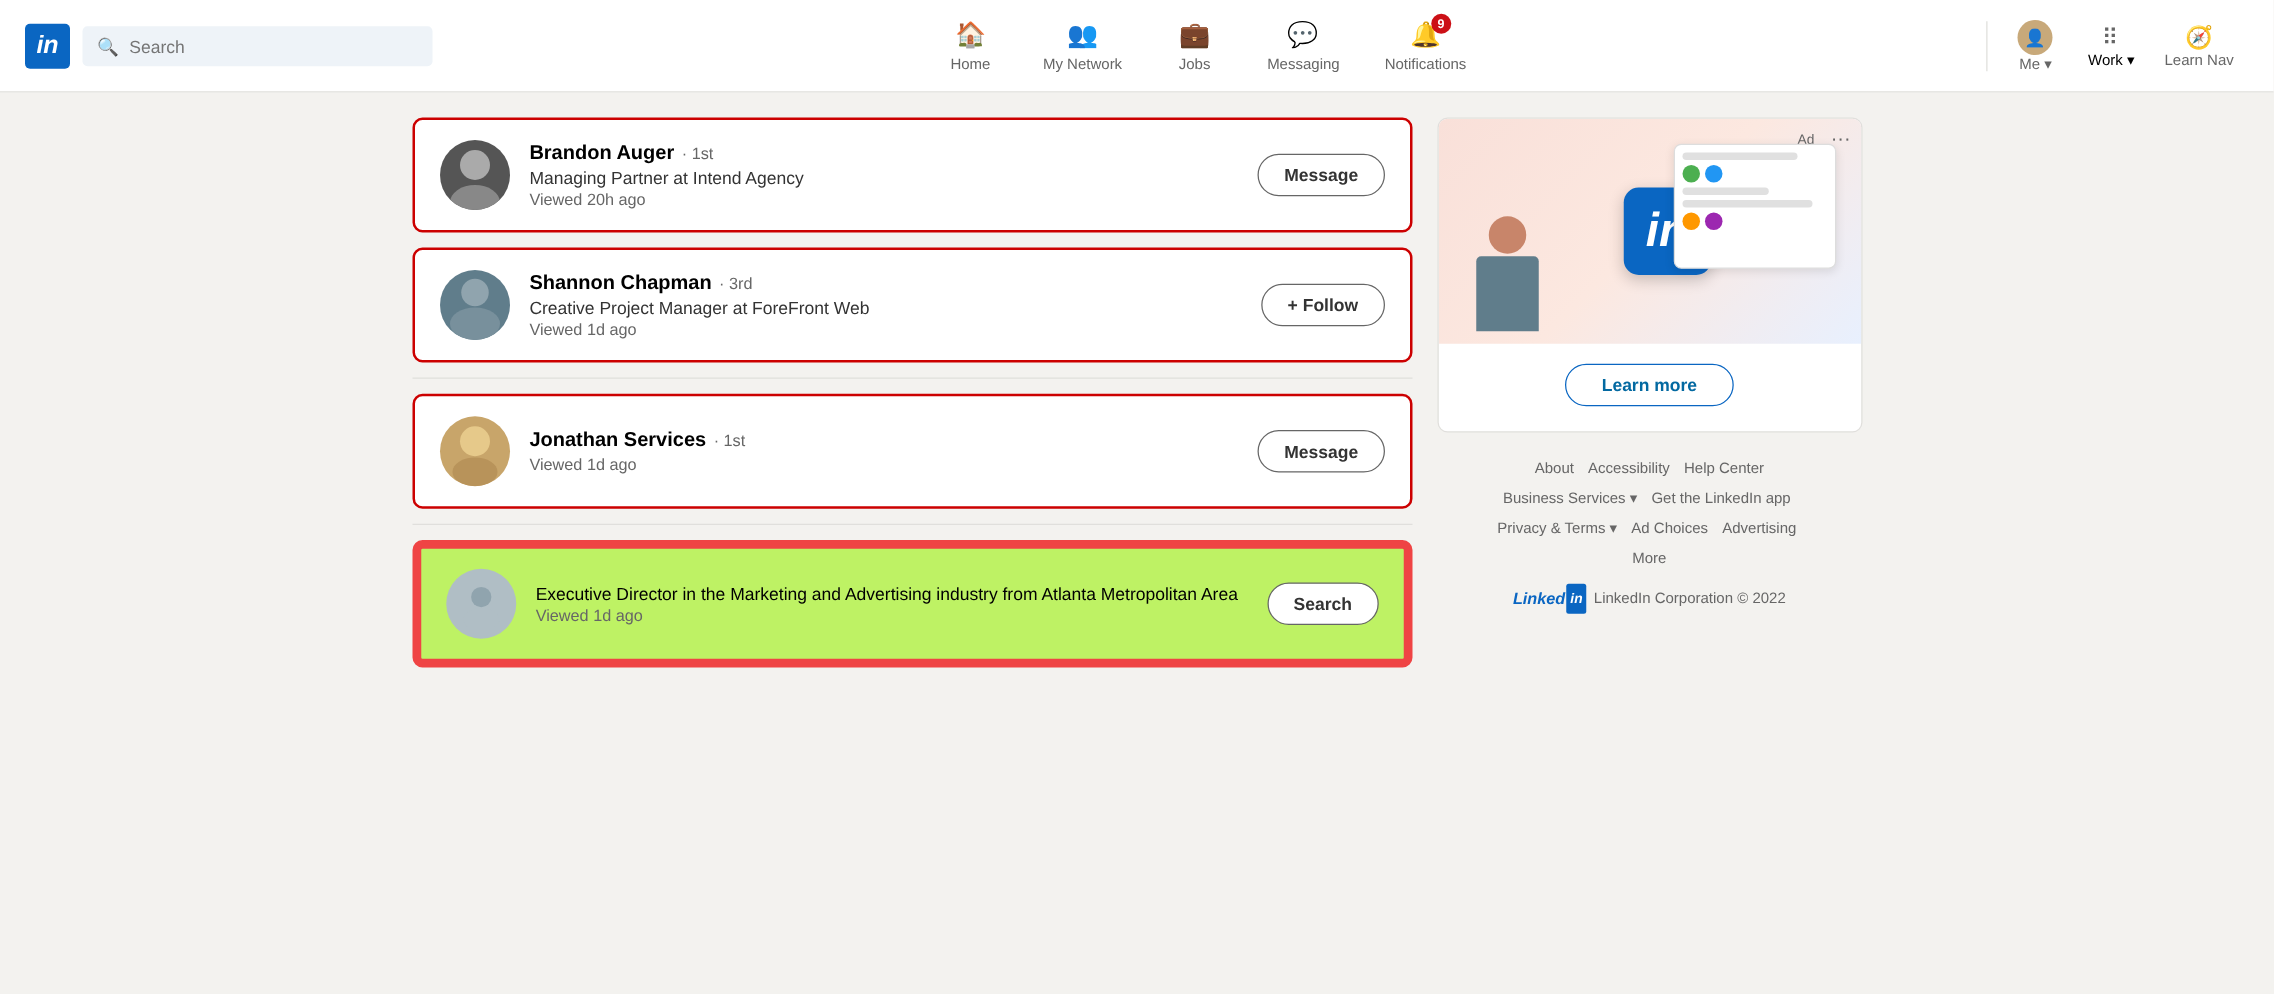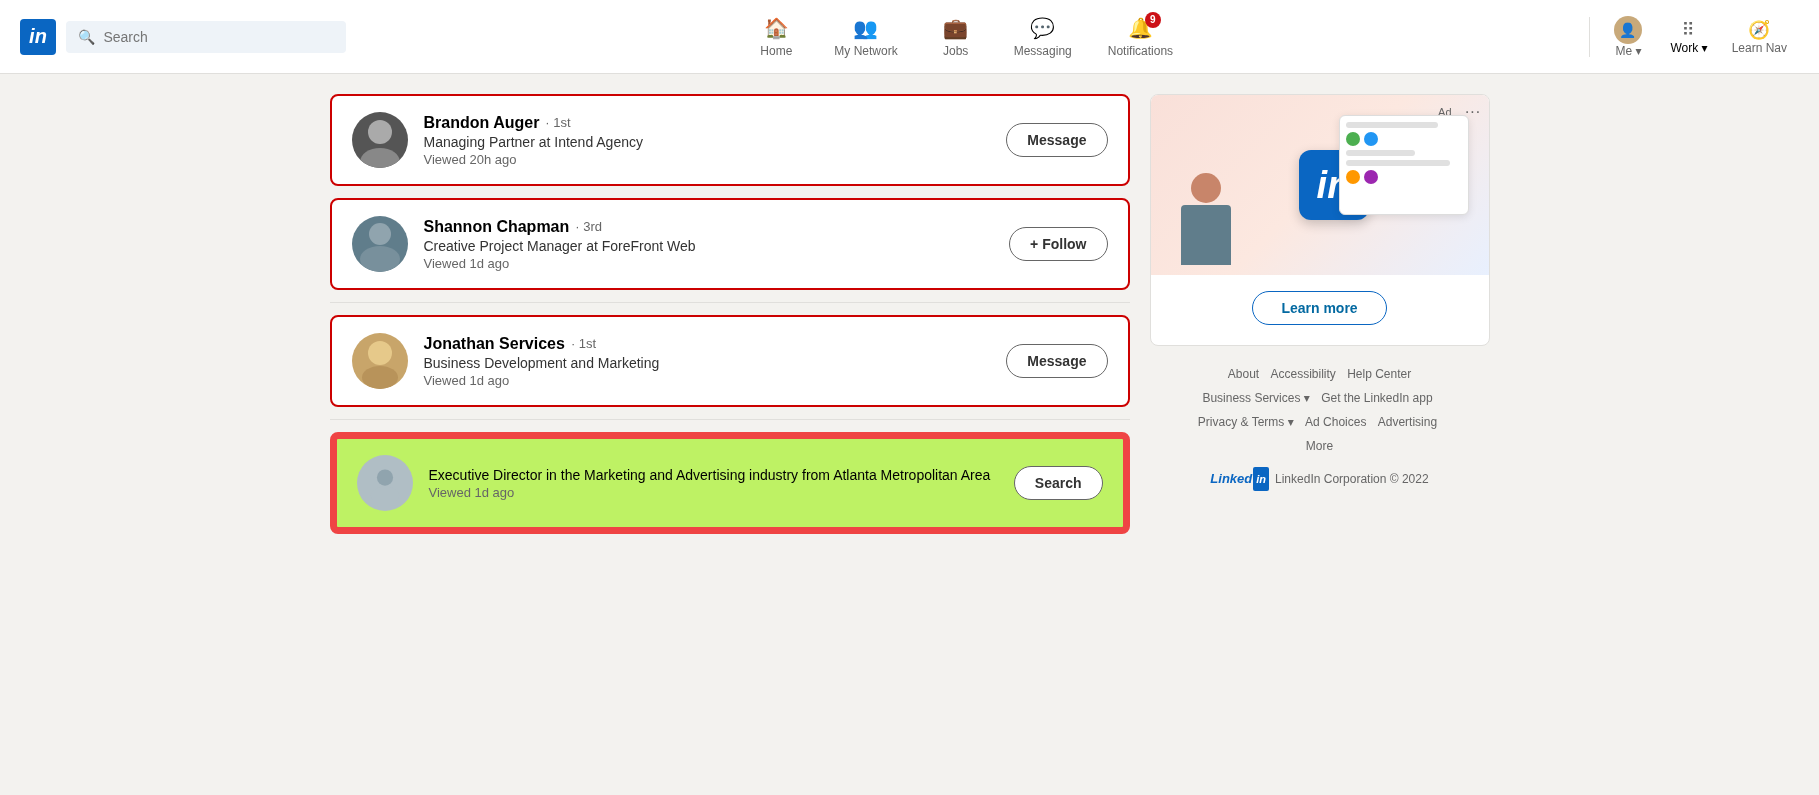--- a/index.html
+++ b/index.html
@@ -537,7 +537,6 @@
           <span>Jonathan Services</span>
           <span class="degree-badge">· 1st</span>
         </div>
-        <div class="visitor-title">Business Development and Marketing</div>
         <div class="visitor-time">Viewed 1d ago</div>
       </div>
       <div class="card-action">

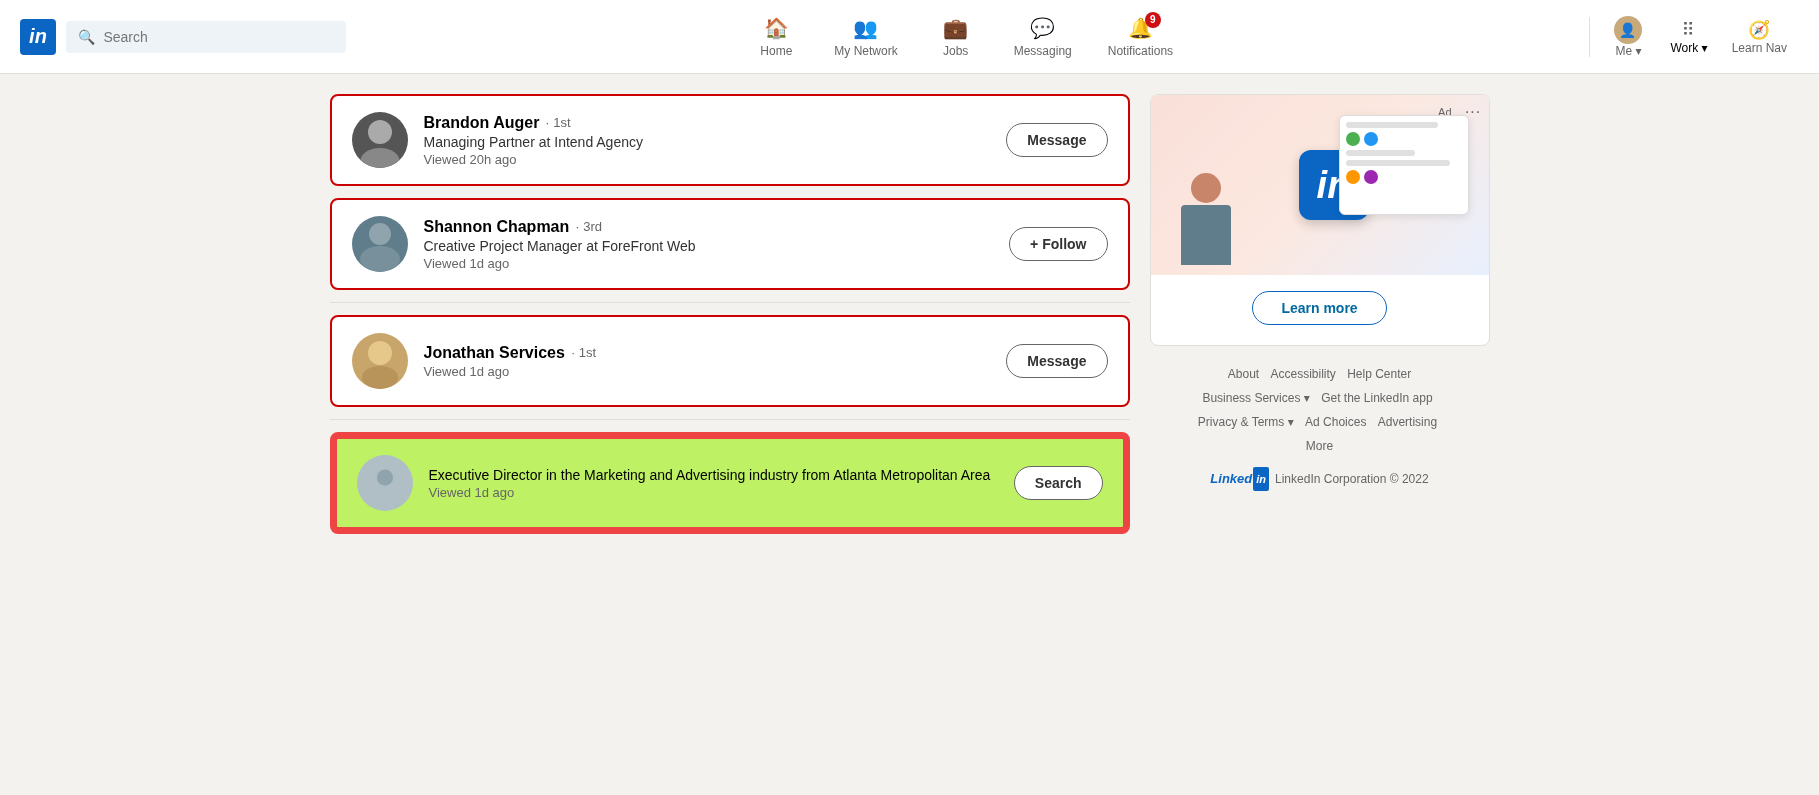--- a/index.html
+++ b/index.html
@@ -394,7 +394,6 @@
     }
     .footer-copyright {
       display: flex;
-      align-items: center;
       justify-content: center;
       gap: 6px;
       margin-top: 8px;

